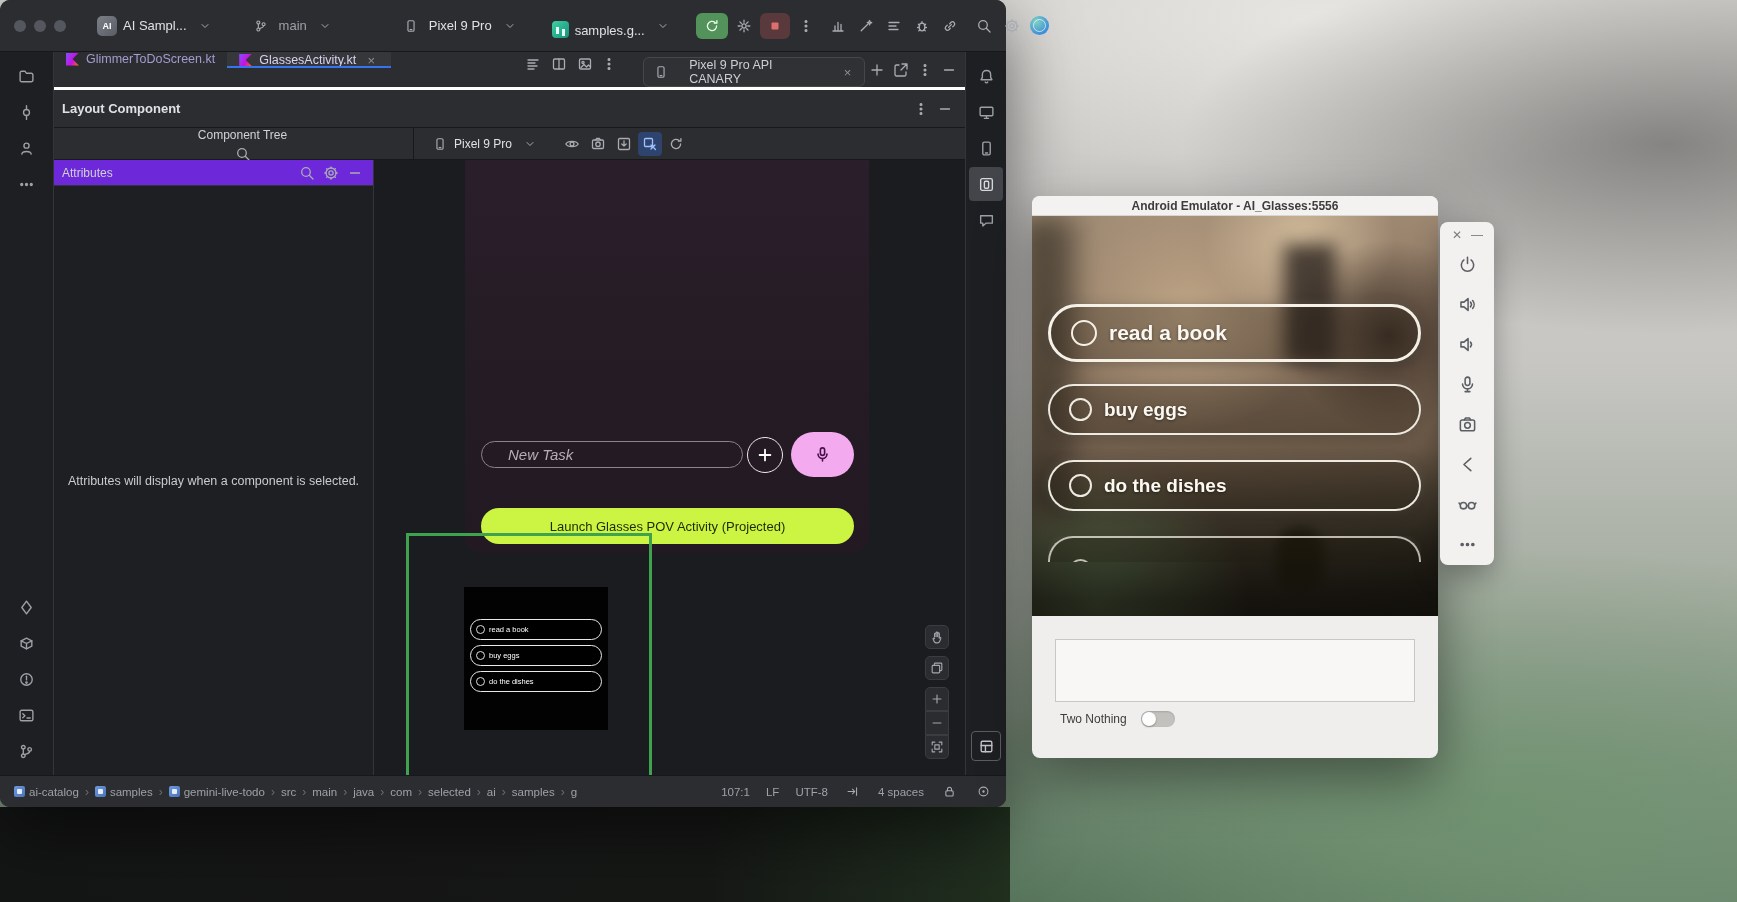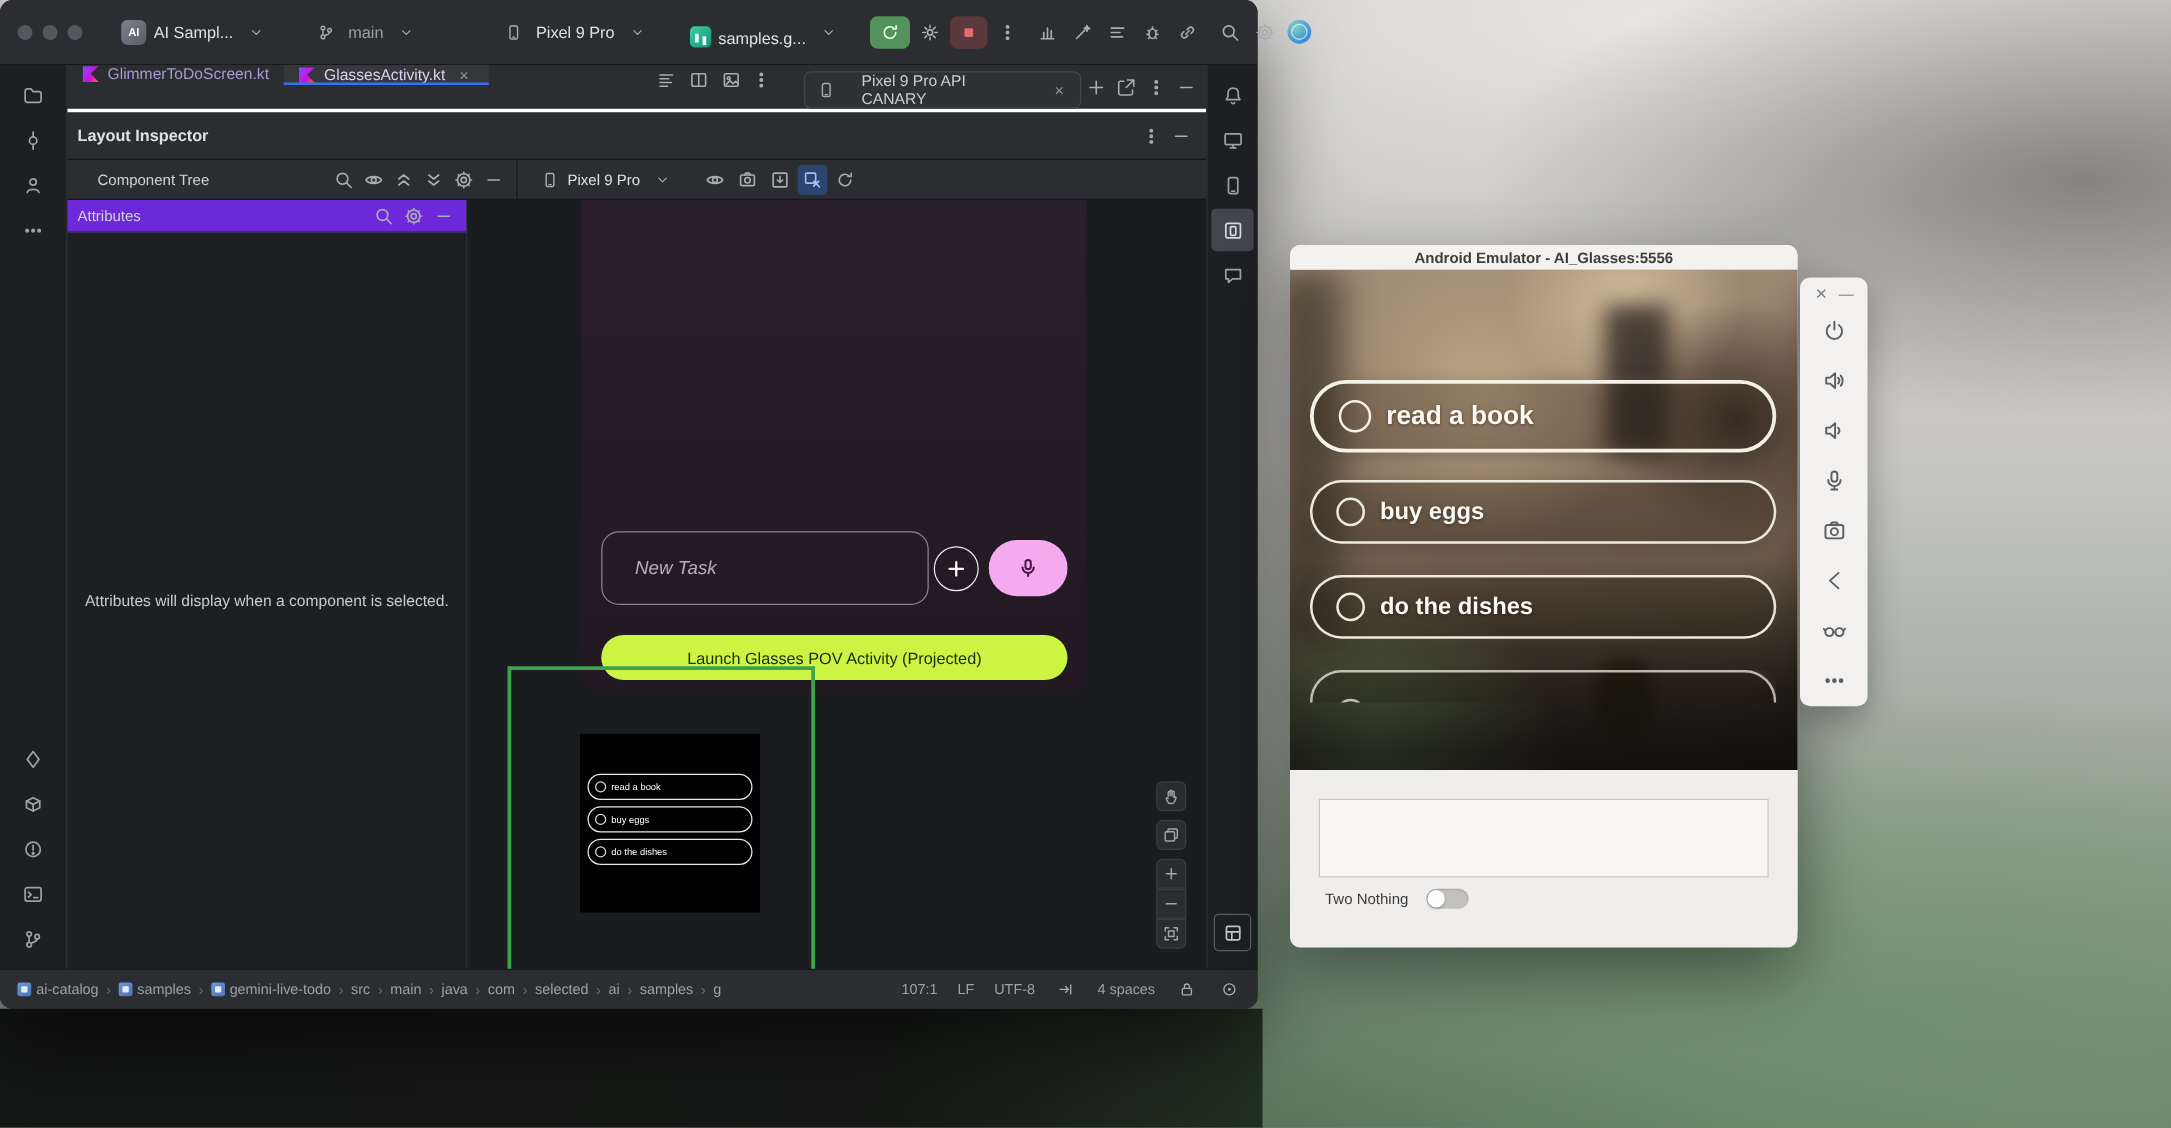--- a/index.html
+++ b/index.html
@@ -452,7 +452,7 @@
       </div>
 
       <div class="li-header">
-        <span class="li-title">Layout Inspector</span>
+        <span class="li-title">Layout Component</span>
         <div class="rowspacer"></div>
         <div class="ic">
             <svg viewBox="0 0 16 16">

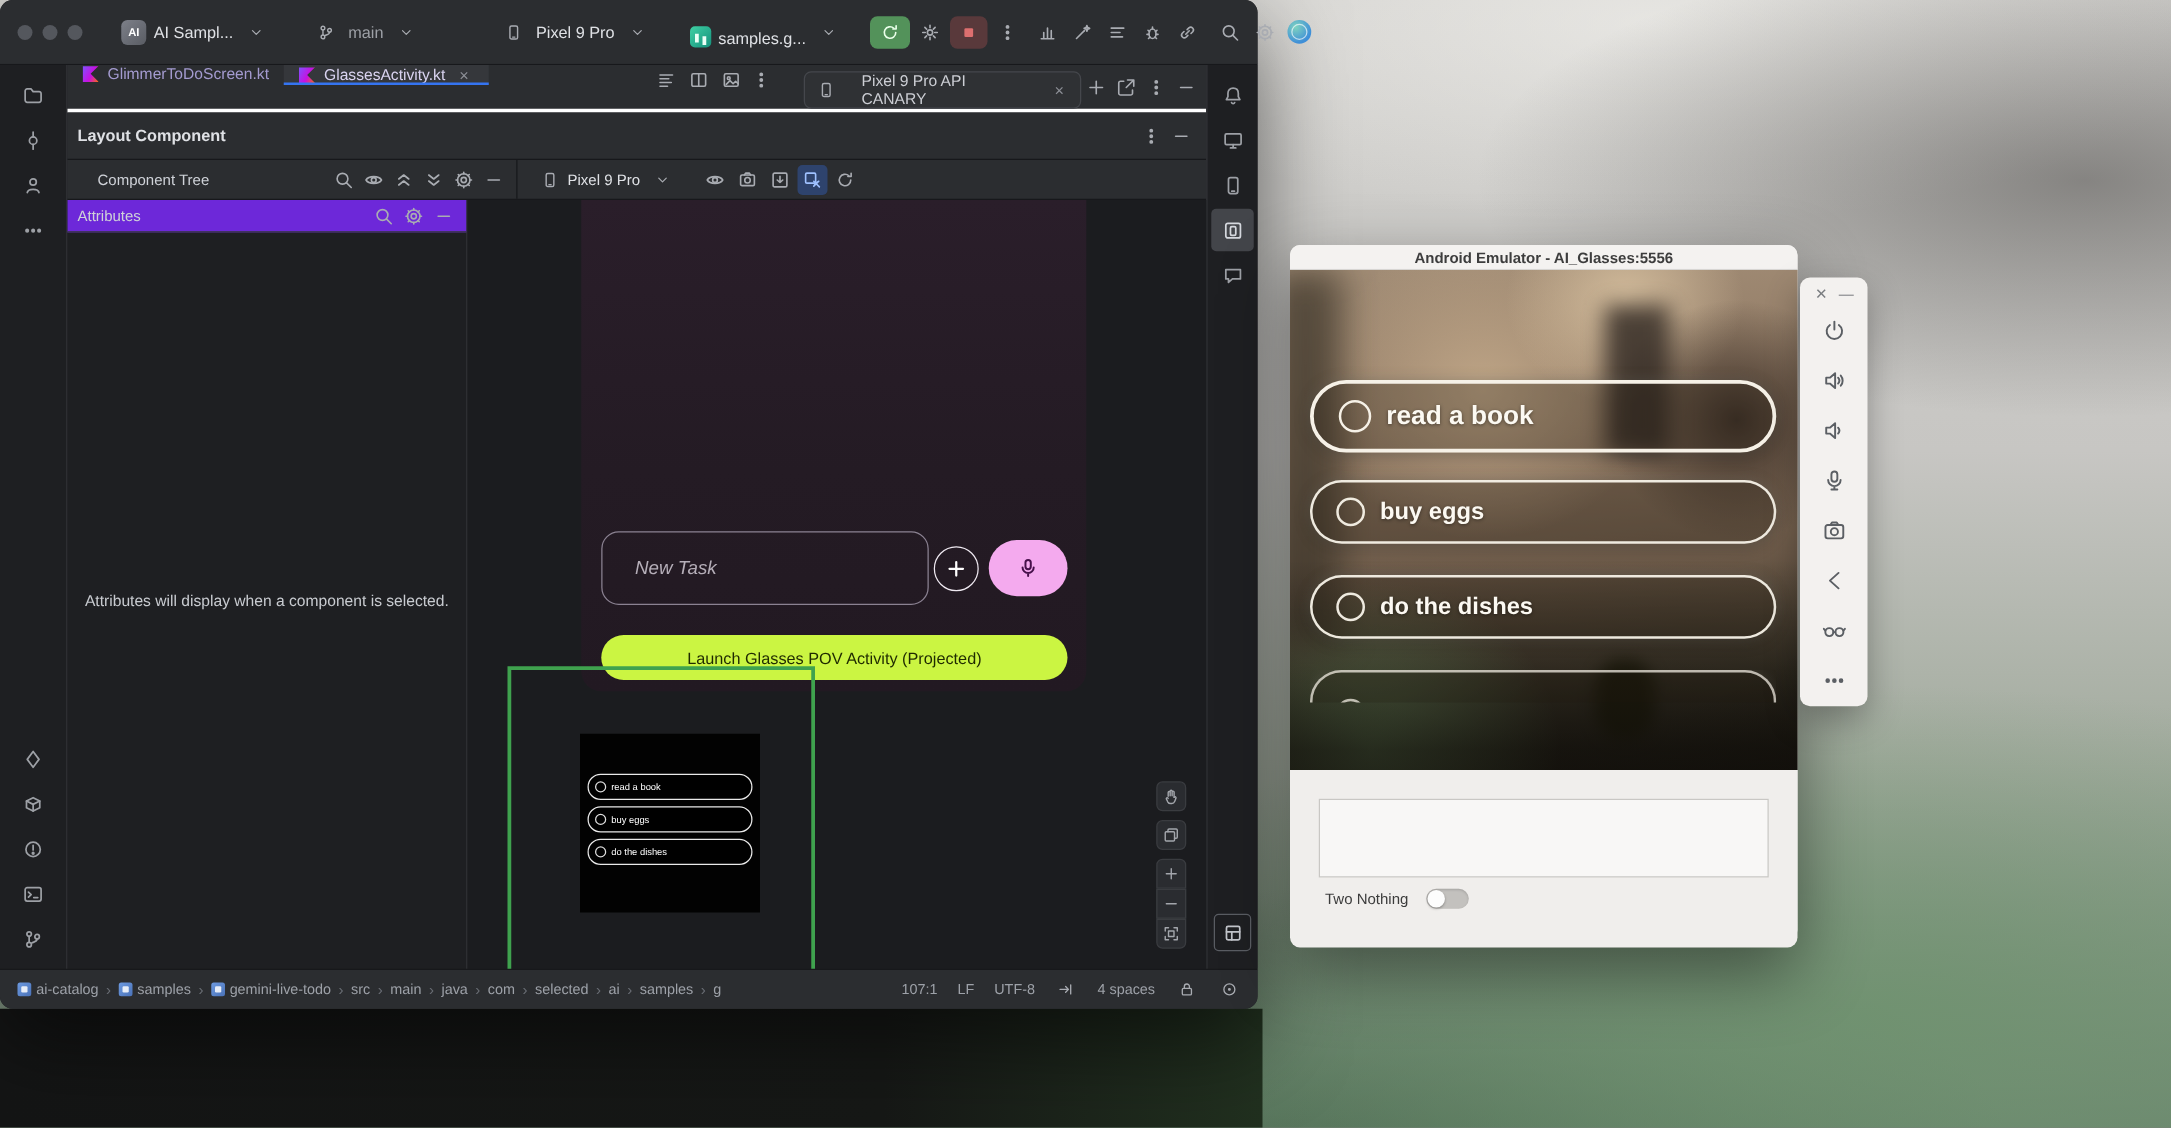--- a/index.html
+++ b/index.html
@@ -73,7 +73,7 @@
   .li-title { font-size:13px; font-weight:bold; color:#dfe1e5; }
 
   .li-toolbar { height:32px; display:flex; align-items:stretch; background:#2b2d30; border-bottom:1px solid #17181b; }
-  .lt-left { width:360px; display:flex; align-items:center; padding:0 6px 0 24px; border-right:1px solid #17181b; }
+  .lt-left { width:360px; display:flex; align-items:center; padding:0 6px 0 24px; border-right:1px solid #17181b;flex-direction:column; }
   .lt-right { flex:1; display:flex; align-items:center; padding:0 8px 0 12px; gap:2px; }
   .sec-label { font-size:12px; color:#cfd2d8; }
   .dev-chip { display:flex; align-items:center; gap:6px; font-size:12px; color:#dfe1e5; padding:3px 6px; border-radius:5px; }

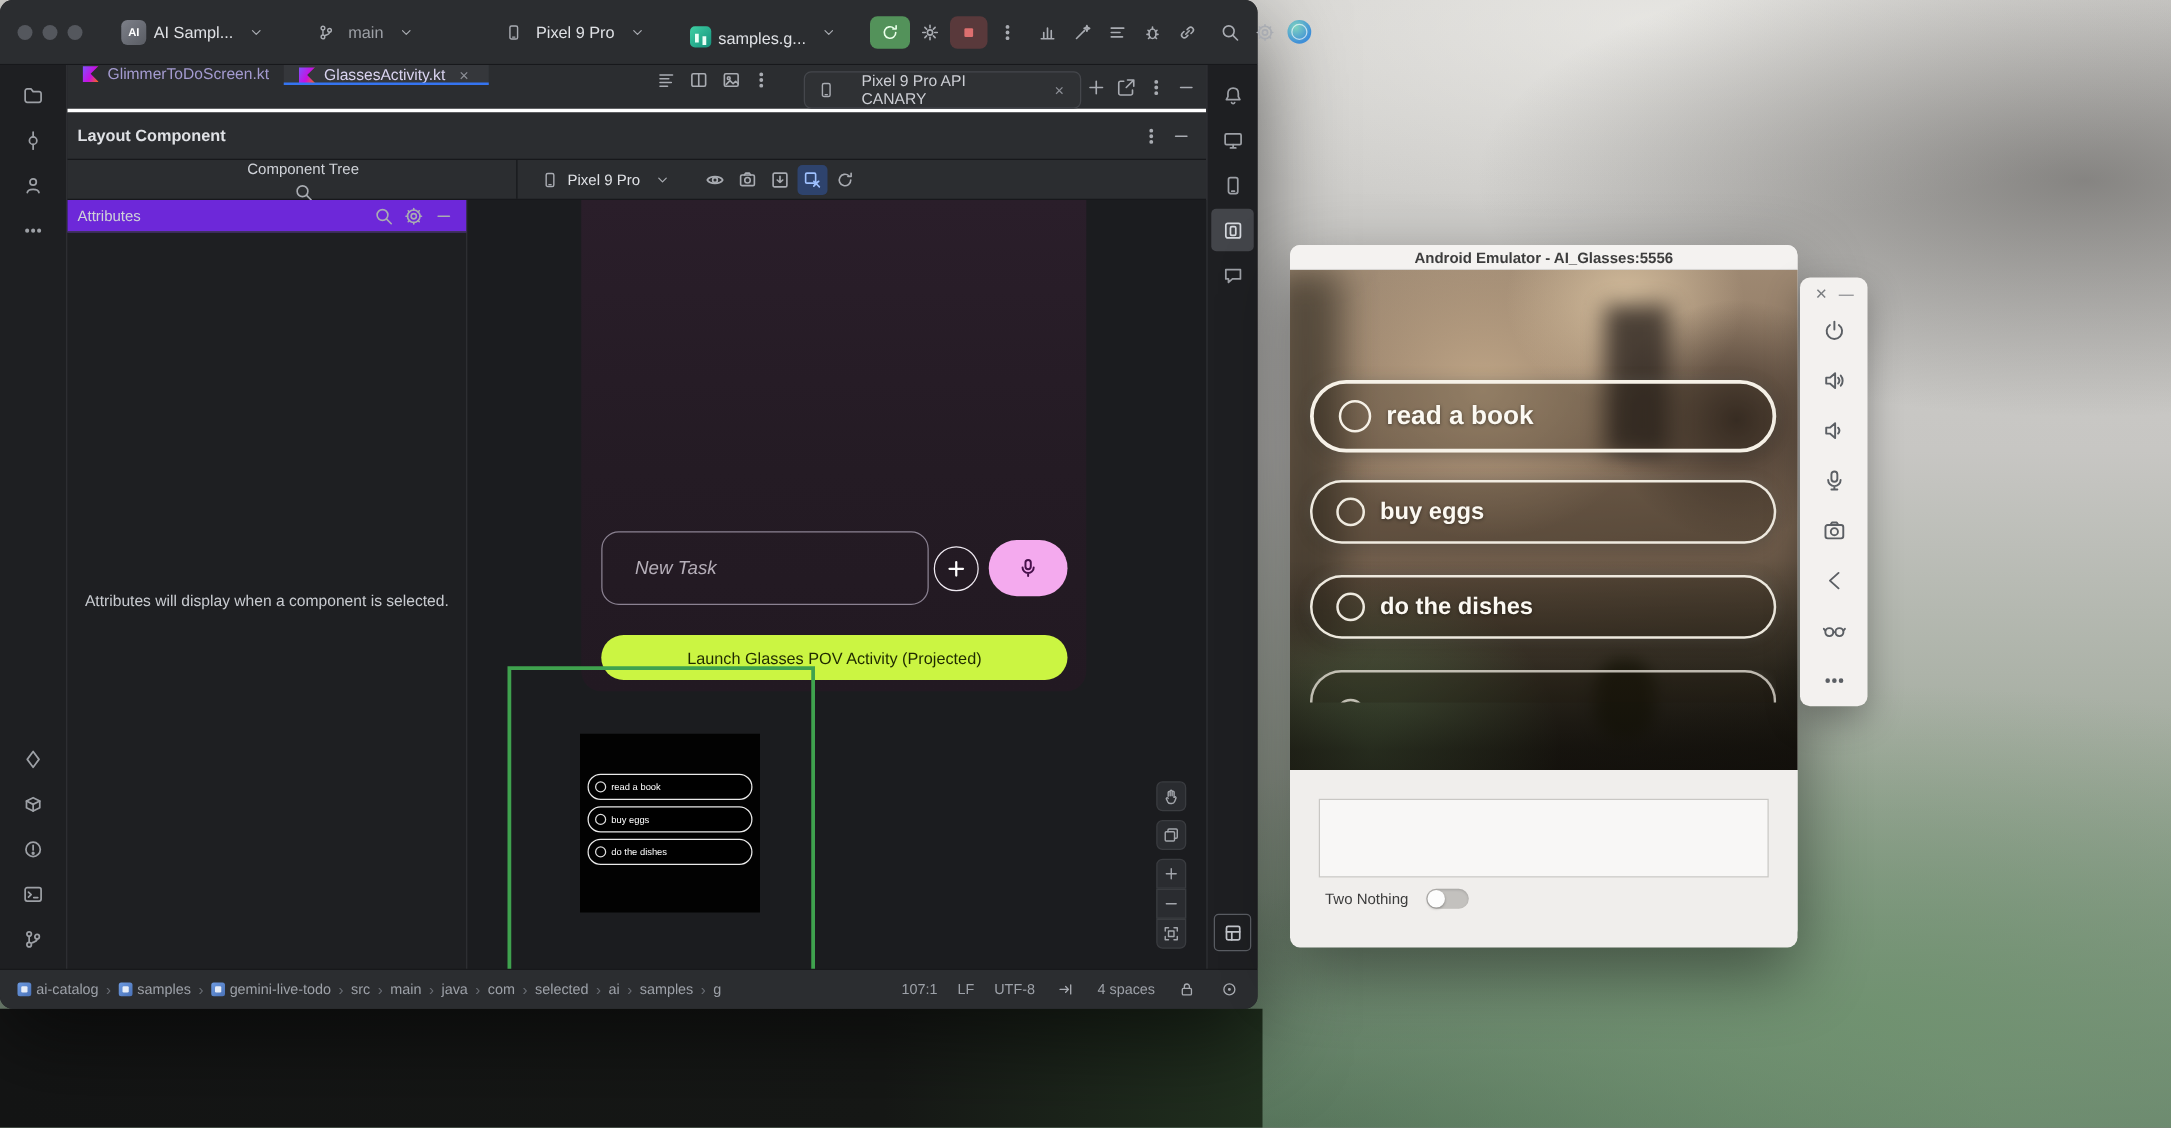--- a/index.html
+++ b/index.html
@@ -91,7 +91,7 @@
     background:linear-gradient(180deg,#2a1e2a 0%,#241b24 55%,#221922 100%);
     border-radius:0 0 16px 16px; }
   .nt-row { position:absolute; left:16px; top:272px; width:373px; height:45px; display:flex; align-items:center; }
-  .newtask { width:262px; height:59px; background:transparent; border:1.5px solid #8b8292; border-radius:14px;
+  .newtask { width:262px; height:27px; background:transparent; border:1.5px solid #8b8292; border-radius:14px;
     padding-left:26px; font-size:15px; font-style:italic; color:#c0b8c4; outline:none; font-family:"Liberation Sans",sans-serif; }
   .newtask::placeholder { color:#b5aeb8; font-style:italic; }
   .addbtn { width:36px; height:36px; border-radius:50%; border:1.5px solid #efe9f1; margin-left:4px; color:#fff;

